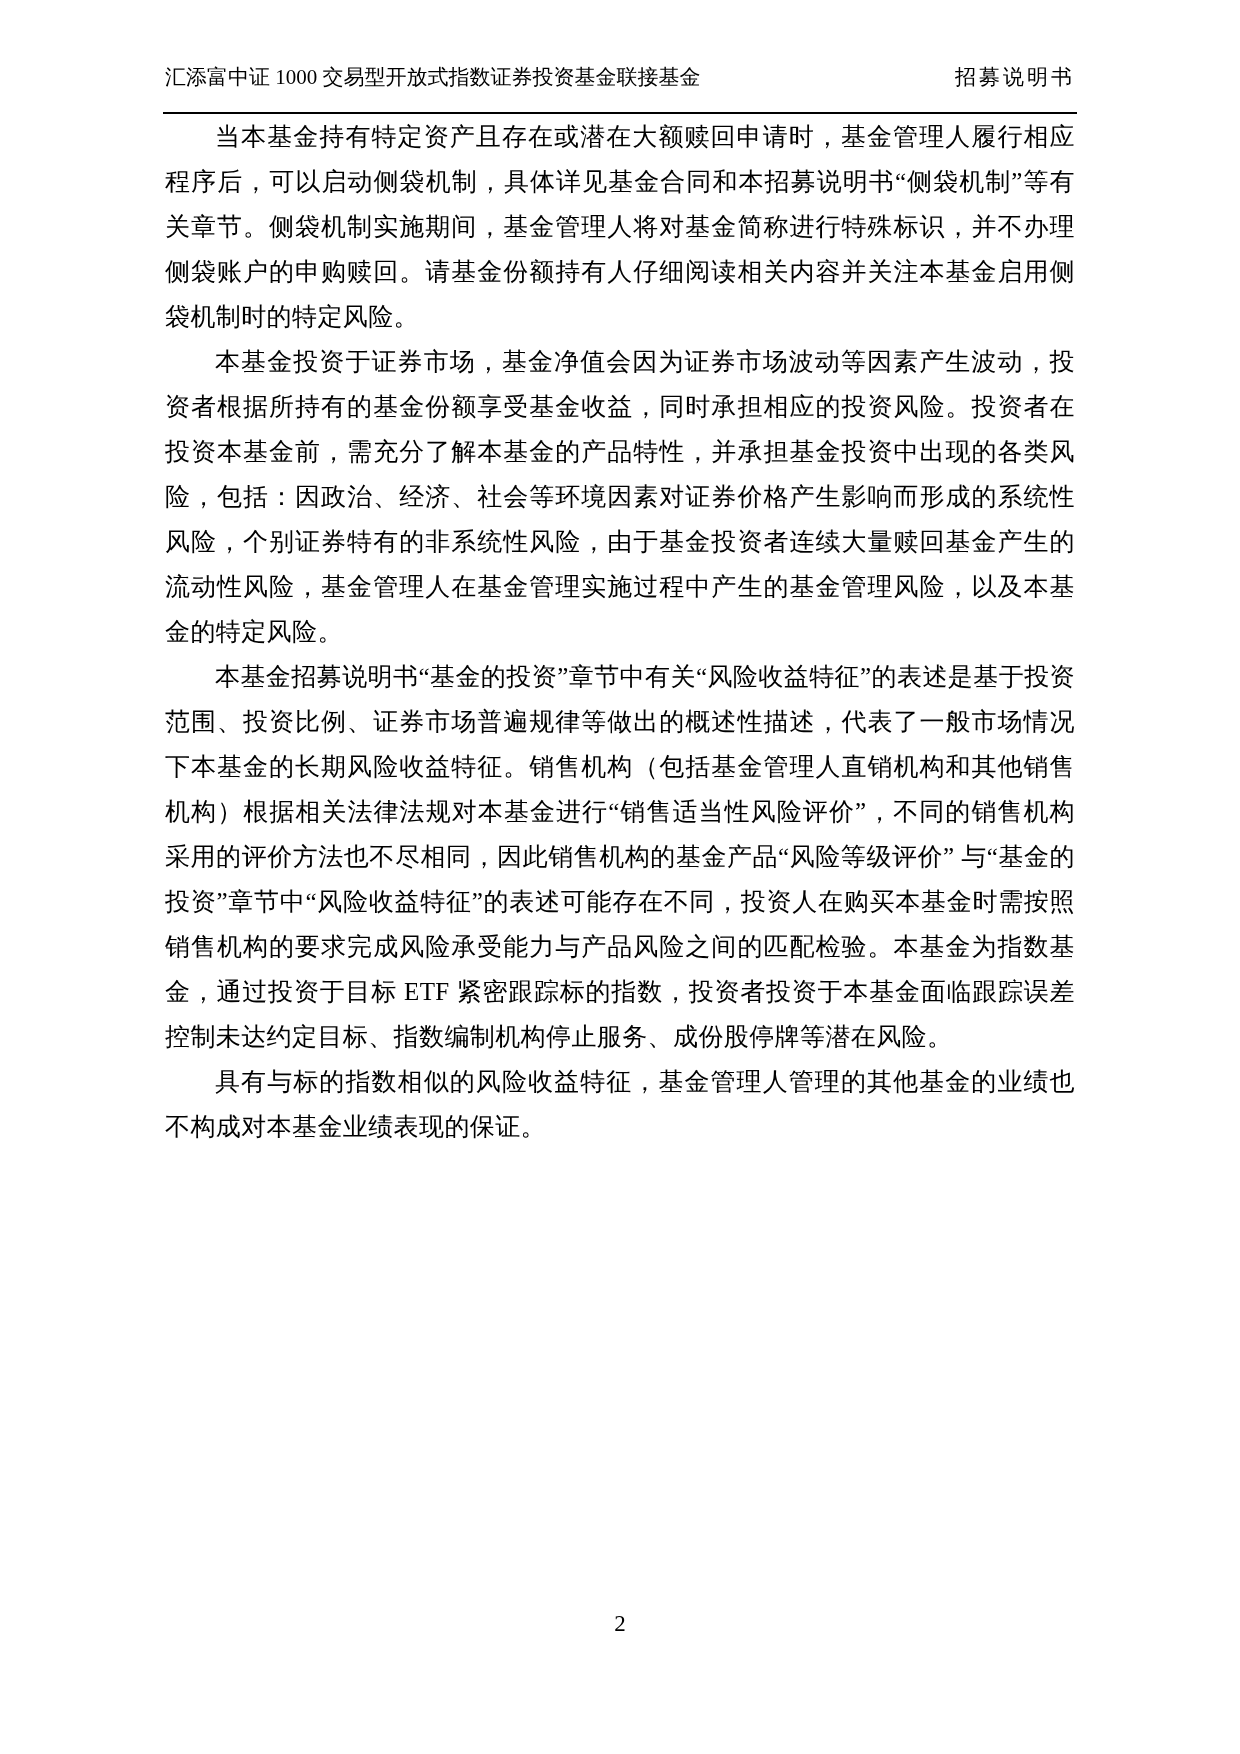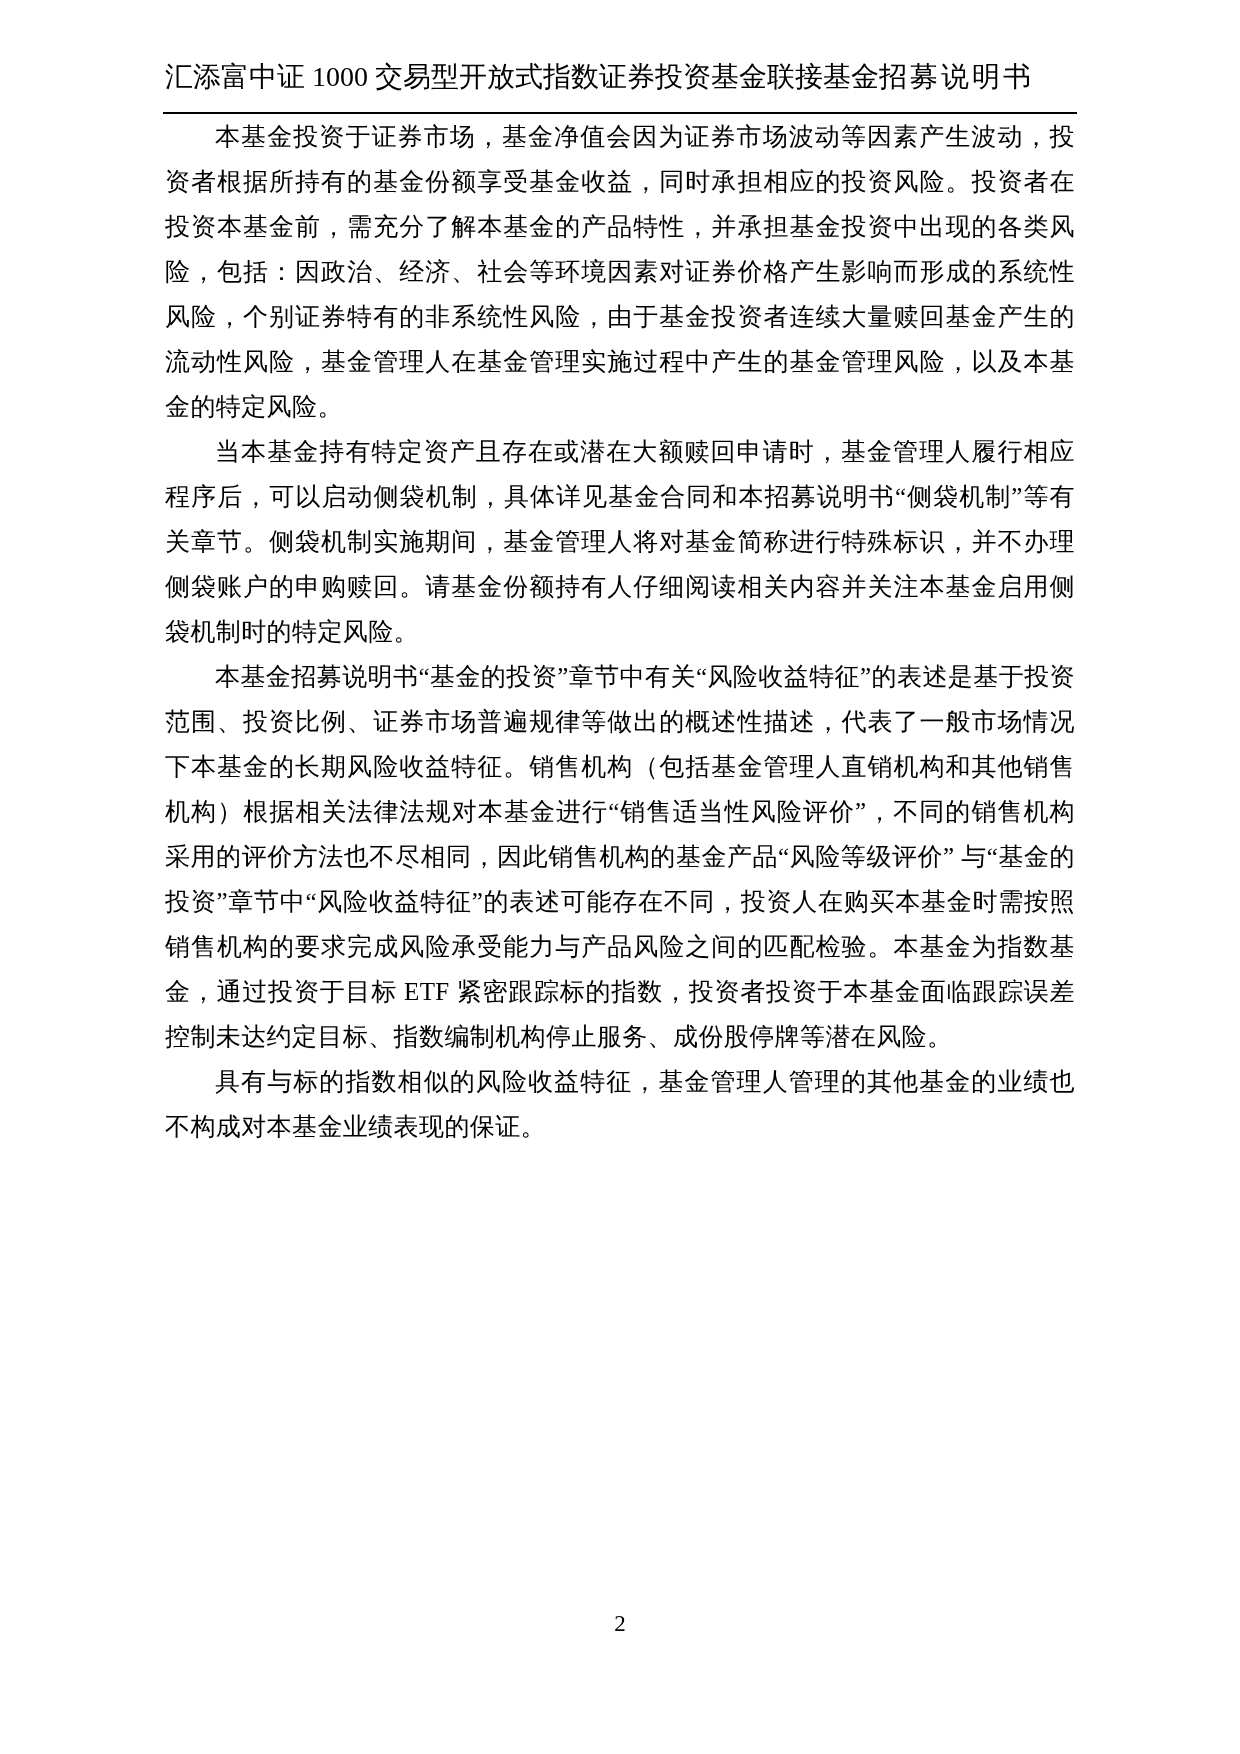--- a/index.html
+++ b/index.html
@@ -25,7 +25,7 @@
     display: flex;
     justify-content: space-between;
     align-items: flex-end;
-    font-size: 28px;
+    font-size: 21px;
     line-height: 30px;
     white-space: nowrap;
   }

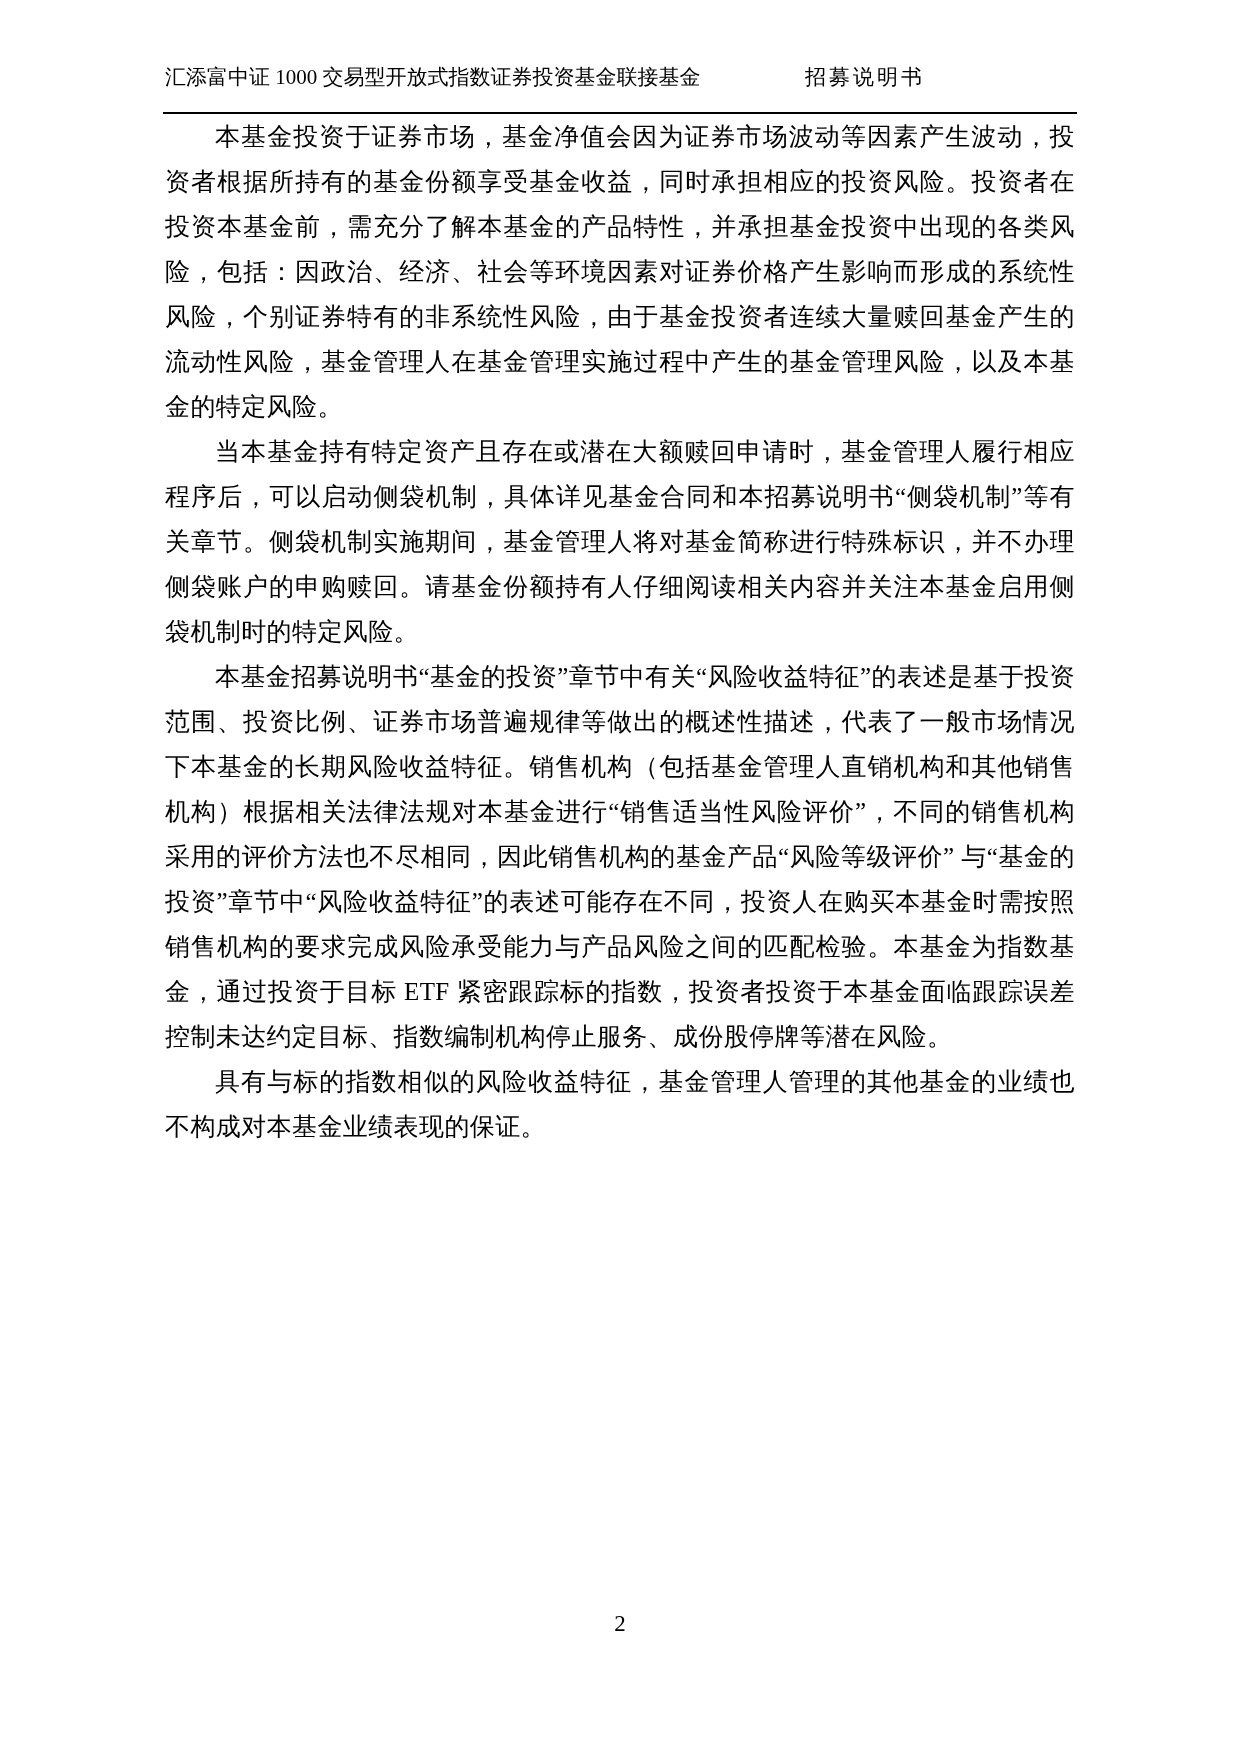--- a/index.html
+++ b/index.html
@@ -30,7 +30,6 @@
     white-space: nowrap;
   }
   .header .title-right {
-    margin-right: 150px;
     letter-spacing: 3px;
   }
   .header-divider {

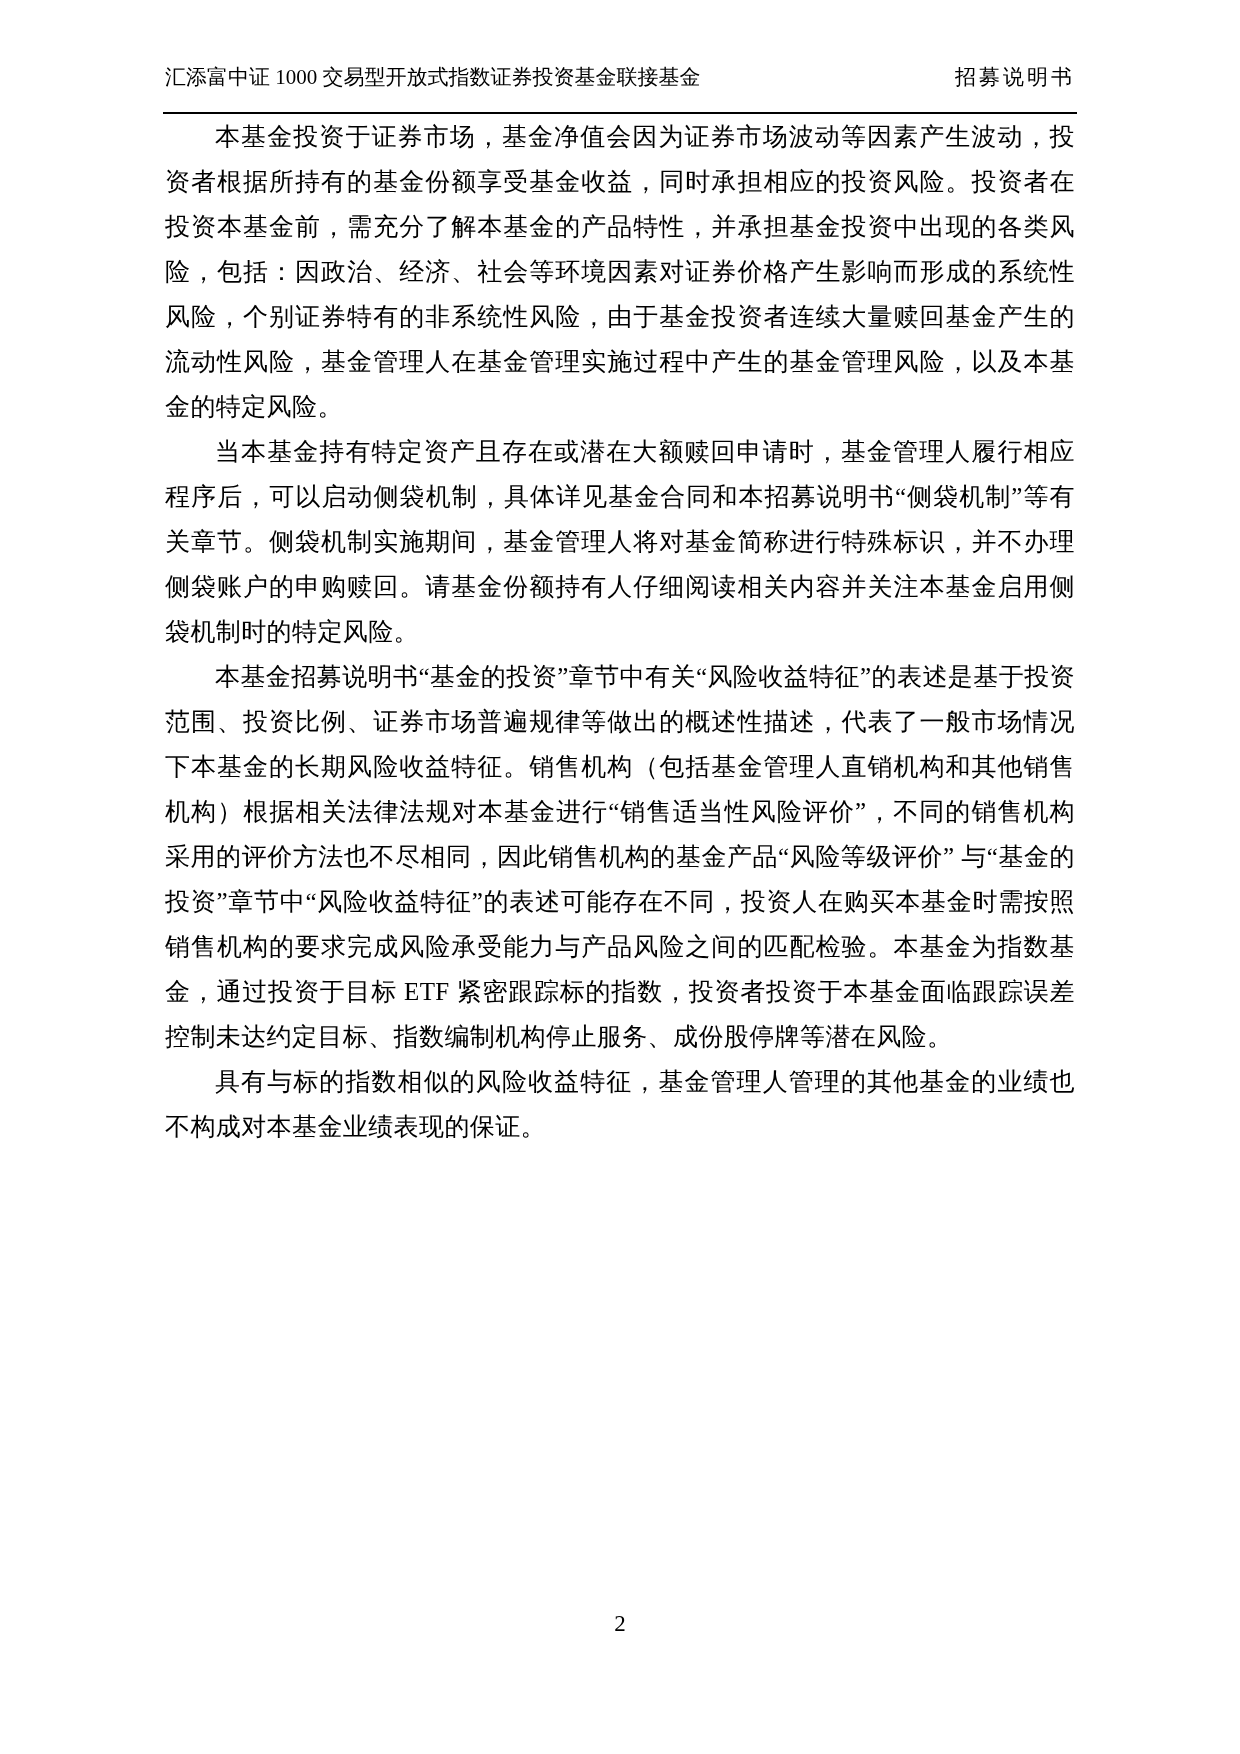--- a/index.html
+++ b/index.html
@@ -82,8 +82,8 @@
   <hr class="header-divider">
 
   <div class="content">
+    <p class="indent-2">当本基金持有特定资产且存在或潜在大额赎回申请时，基金管理人履行相应程序后，可以启动侧袋机制，具体详见基金合同和本招募说明书“侧袋机制”等有关章节。侧袋机制实施期间，基金管理人将对基金简称进行特殊标识，并不办理侧袋账户的申购赎回。请基金份额持有人仔细阅读相关内容并关注本基金启用侧袋机制时的特定风险。</p>
     <p class="indent-2">本基金投资于证券市场，基金净值会因为证券市场波动等因素产生波动，投资者根据所持有的基金份额享受基金收益，同时承担相应的投资风险。投资者在投资本基金前，需充分了解本基金的产品特性，并承担基金投资中出现的各类风险，包括：因政治、经济、社会等环境因素对证券价格产生影响而形成的系统性风险，个别证券特有的非系统性风险，由于基金投资者连续大量赎回基金产生的流动性风险，基金管理人在基金管理实施过程中产生的基金管理风险，以及本基金的特定风险。</p>
-    <p class="indent-2">当本基金持有特定资产且存在或潜在大额赎回申请时，基金管理人履行相应程序后，可以启动侧袋机制，具体详见基金合同和本招募说明书“侧袋机制”等有关章节。侧袋机制实施期间，基金管理人将对基金简称进行特殊标识，并不办理侧袋账户的申购赎回。请基金份额持有人仔细阅读相关内容并关注本基金启用侧袋机制时的特定风险。</p>
     <p class="indent-2">本基金招募说明书“基金的投资”章节中有关“风险收益特征”的表述是基于投资范围、投资比例、证券市场普遍规律等做出的概述性描述，代表了一般市场情况下本基金的长期风险收益特征。销售机构（包括基金管理人直销机构和其他销售机构）根据相关法律法规对本基金进行“销售适当性风险评价”，不同的销售机构采用的评价方法也不尽相同，因此销售机构的基金产品“风险等级评价” 与“基金的投资”章节中“风险收益特征”的表述可能存在不同，投资人在购买本基金时需按照销售机构的要求完成风险承受能力与产品风险之间的匹配检验。本基金为指数基金，通过投资于目标 ETF 紧密跟踪标的指数，投资者投资于本基金面临跟踪误差控制未达约定目标、指数编制机构停止服务、成份股停牌等潜在风险。</p>
     <p class="indent-2">具有与标的指数相似的风险收益特征，基金管理人管理的其他基金的业绩也不构成对本基金业绩表现的保证。</p>
   </div>

